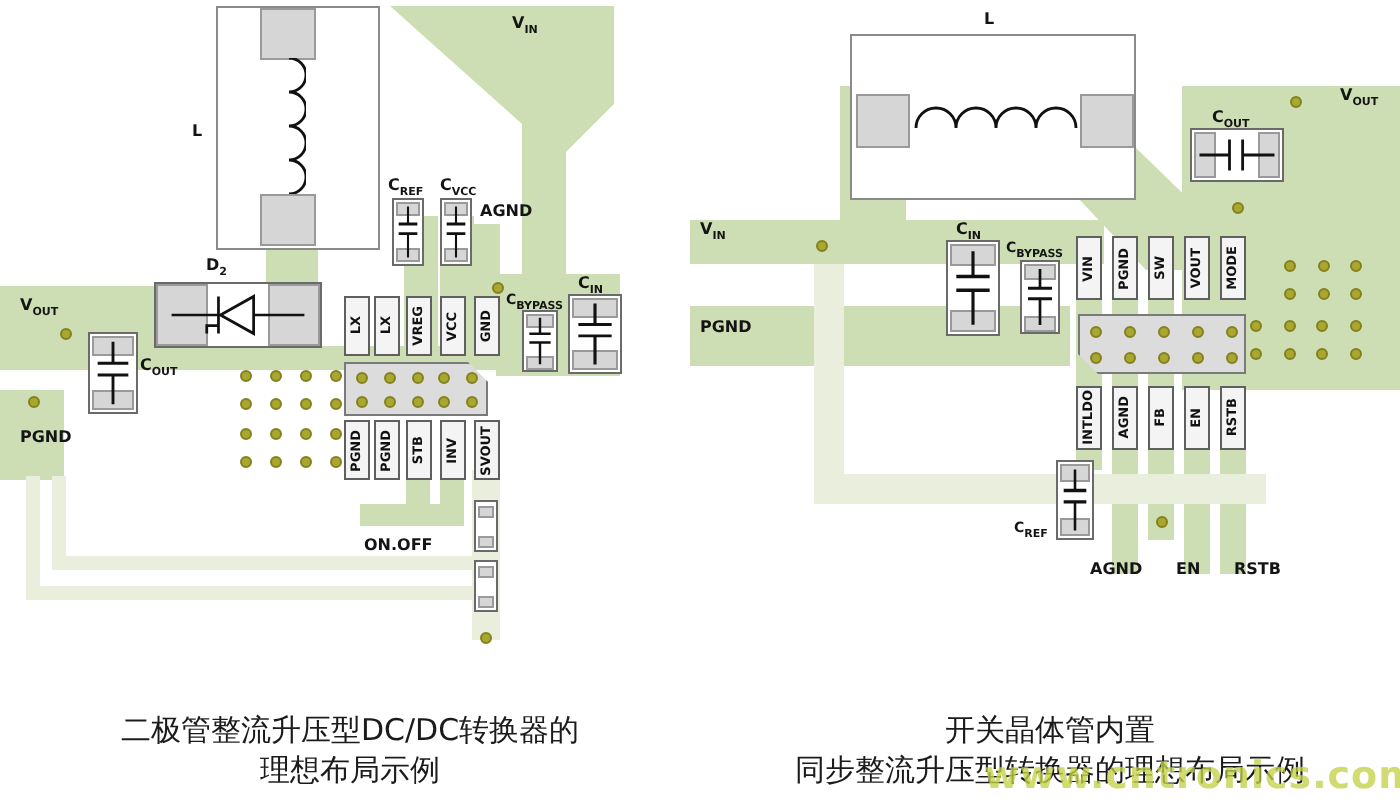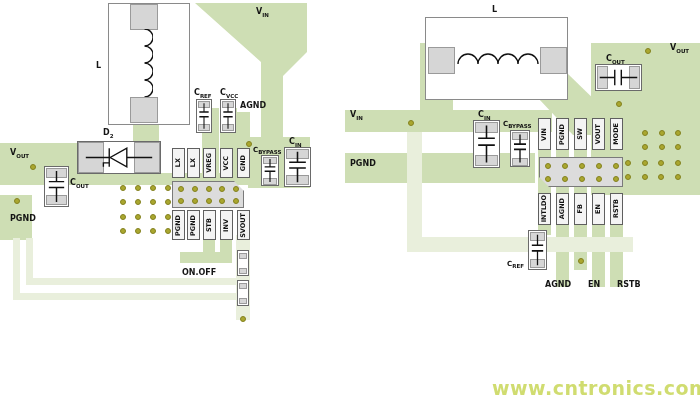--- a/index.html
+++ b/index.html
@@ -339,6 +339,10 @@
     <div class="lbl" style="left:272px;top:281px"><span>RSTB</span></div>
   </div>
 
+  <div class="caption" style="left:10px;top:356px;width:330px">
+    <div>二极管整流升压型DC/DC转换器的</div>
+    <div>理想布局示例</div>
+  </div>
 
   <div class="watermark" style="left:492px;top:377px">www.cntronics.com</div>
 </div>

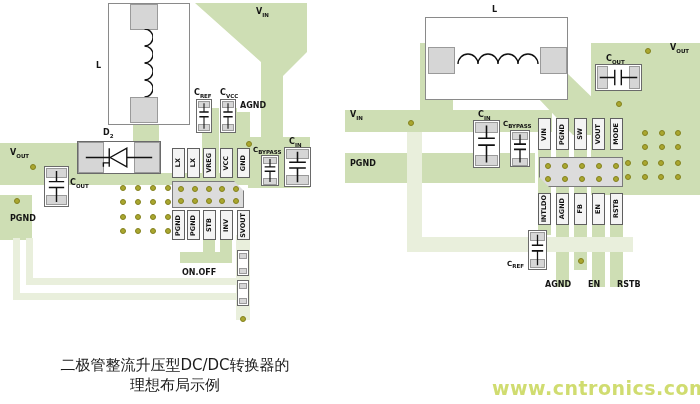--- a/index.html
+++ b/index.html
@@ -343,6 +343,10 @@
     <div>二极管整流升压型DC/DC转换器的</div>
     <div>理想布局示例</div>
   </div>
+  <div class="caption" style="left:355px;top:356px;width:340px">
+    <div>开关晶体管内置</div>
+    <div>同步整流升压型转换器的理想布局示例</div>
+  </div>
 
   <div class="watermark" style="left:492px;top:377px">www.cntronics.com</div>
 </div>

